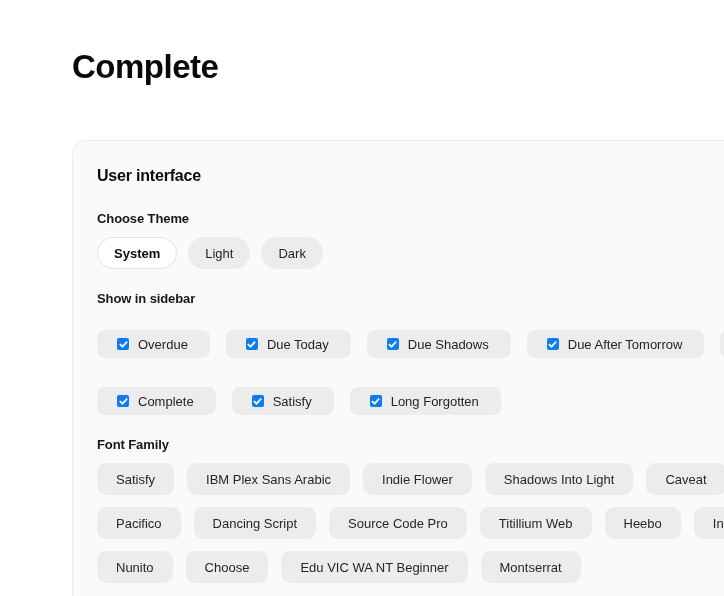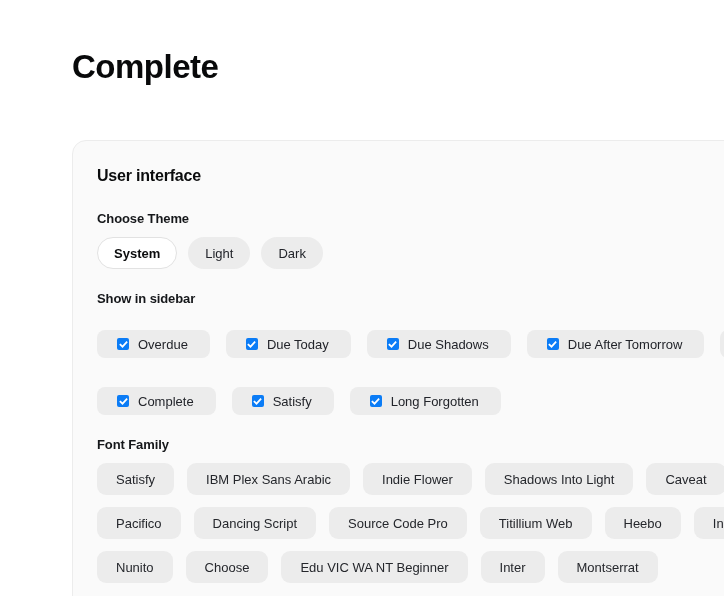--- a/index.html
+++ b/index.html
@@ -240,7 +240,6 @@
             <div class="font-pill">Nunito</div>
             <div class="font-pill">Choose</div>
             <div class="font-pill">Edu VIC WA NT Beginner</div>
-            <div class="font-pill">Inter</div>
             <div class="font-pill">Montserrat</div>
           </div>
         </div>

